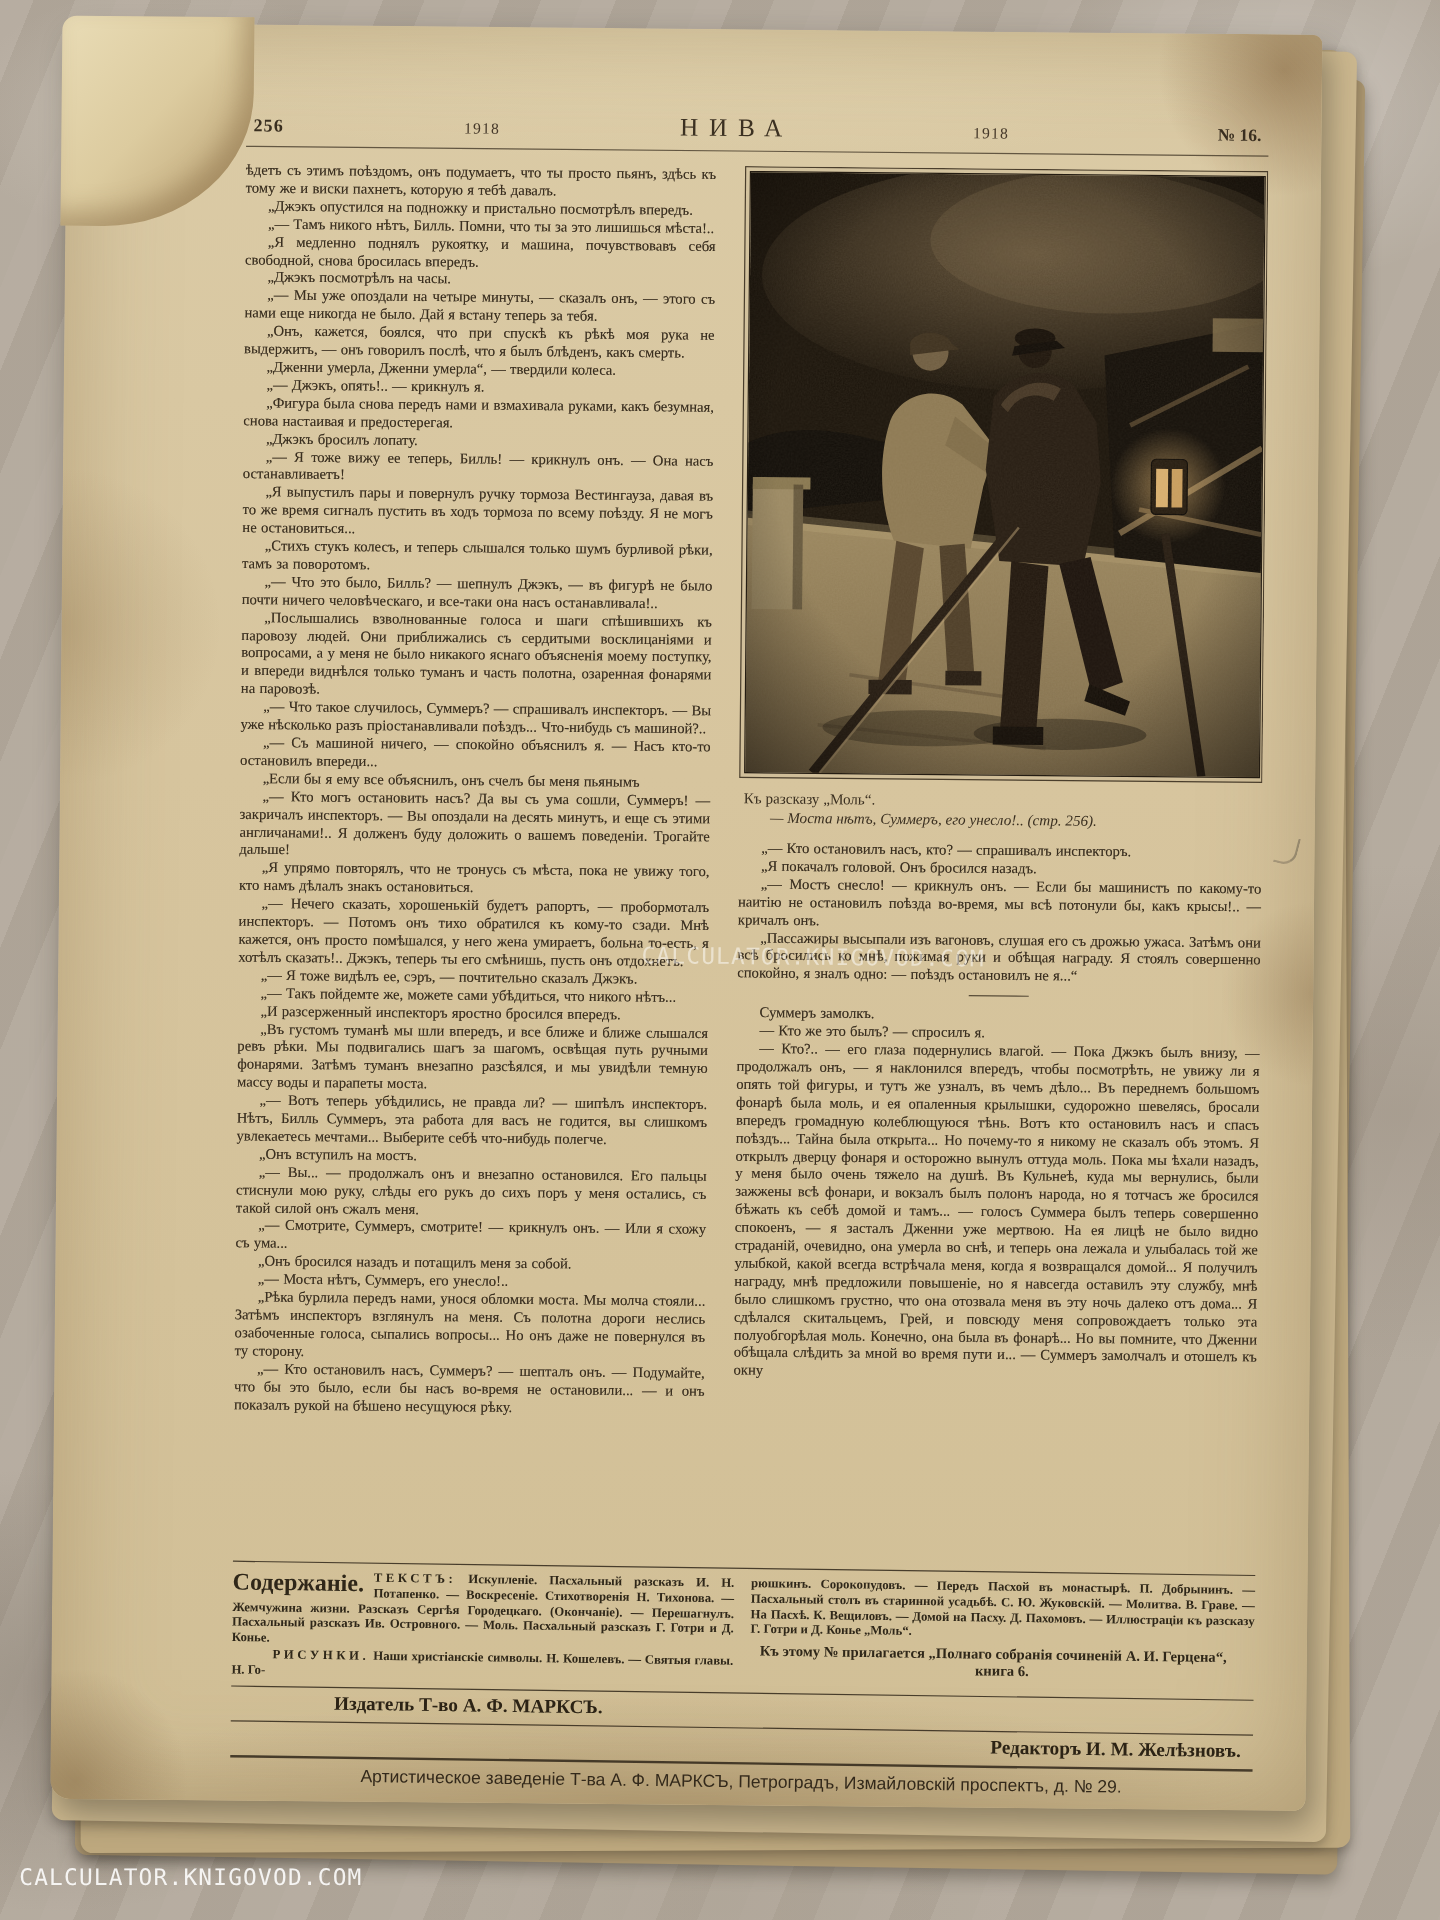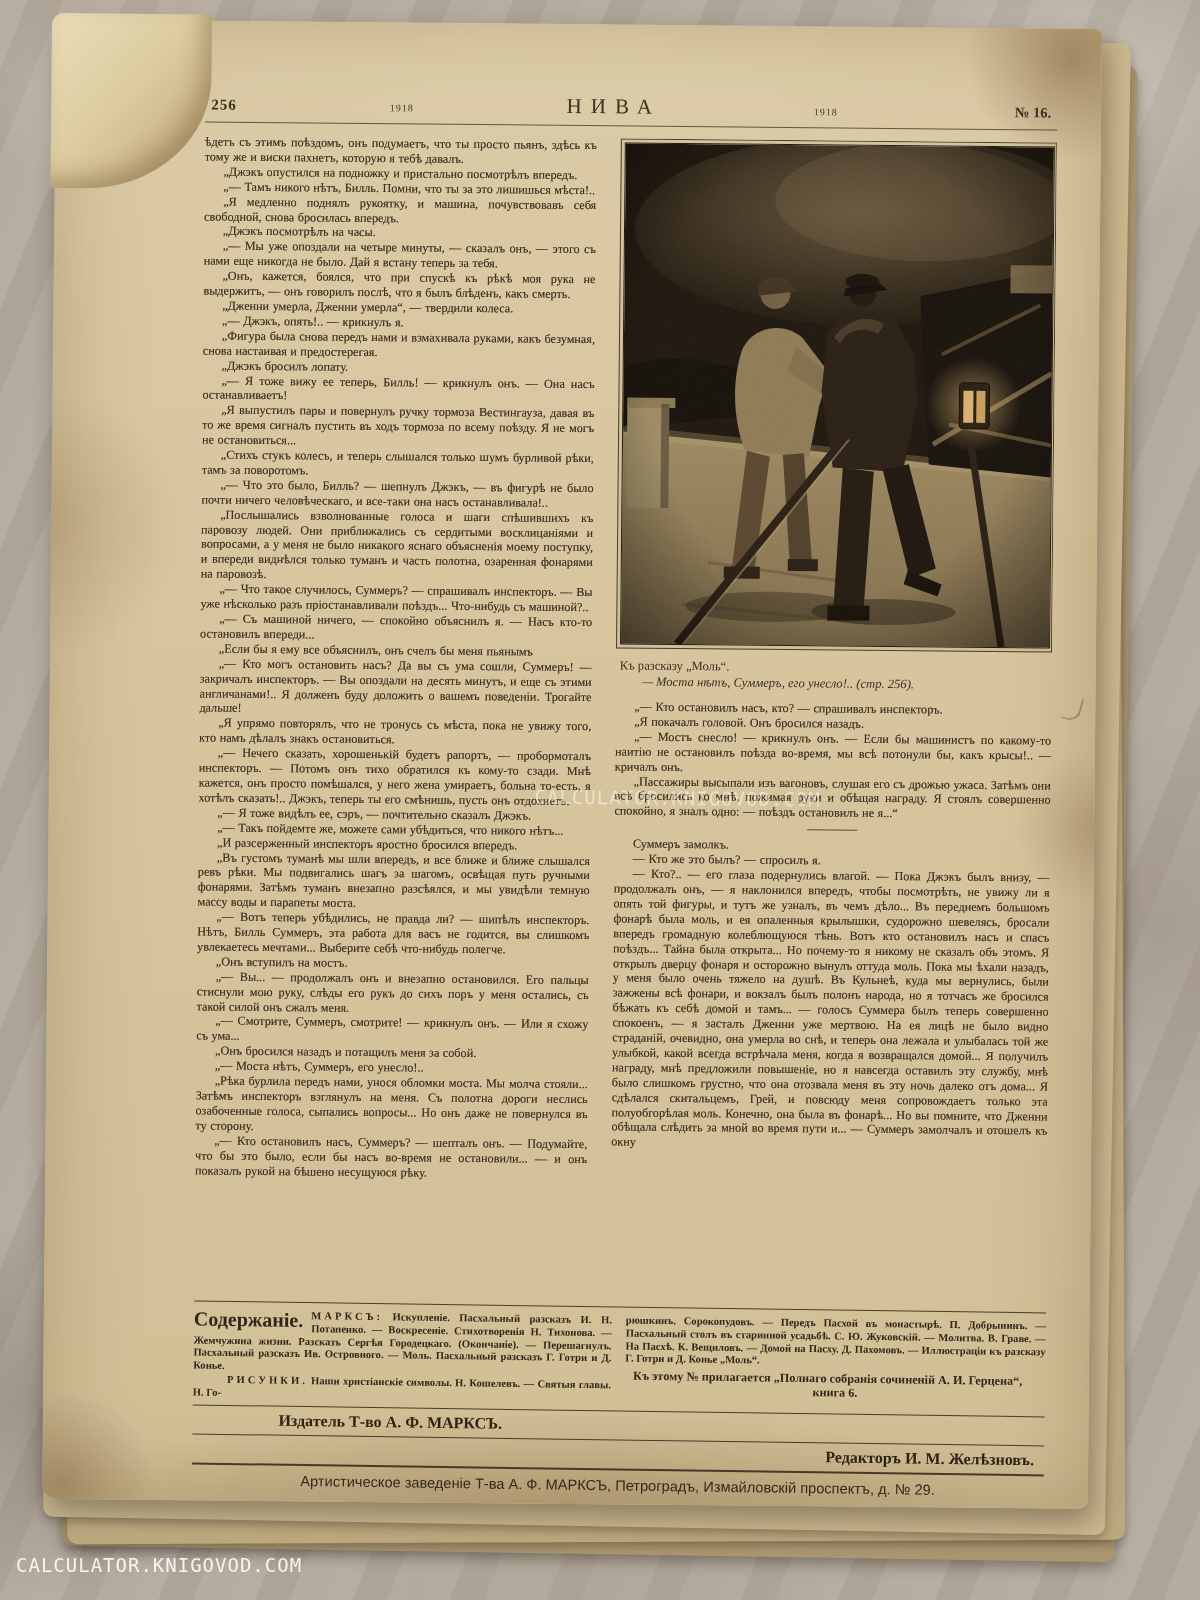--- a/index.html
+++ b/index.html
@@ -46,7 +46,7 @@
   .mast{display:flex;justify-content:space-between;align-items:baseline;padding:0 6px 6px 6px;
         border-bottom:1.3px solid rgba(58,47,32,.75);}
   .mast .num{font-weight:700;font-size:15px;letter-spacing:1px;}
-  .mast .yr{font-size:10px;letter-spacing:1px;color:#46392a;}
+  .mast .yr{font-size:13px;letter-spacing:1px;color:#46392a;}
   .mast .ttl{font-size:21px;letter-spacing:9px;color:#3c3122;}
   .mast .iss{font-weight:700;font-size:14.5px;margin-left:24px;}
 

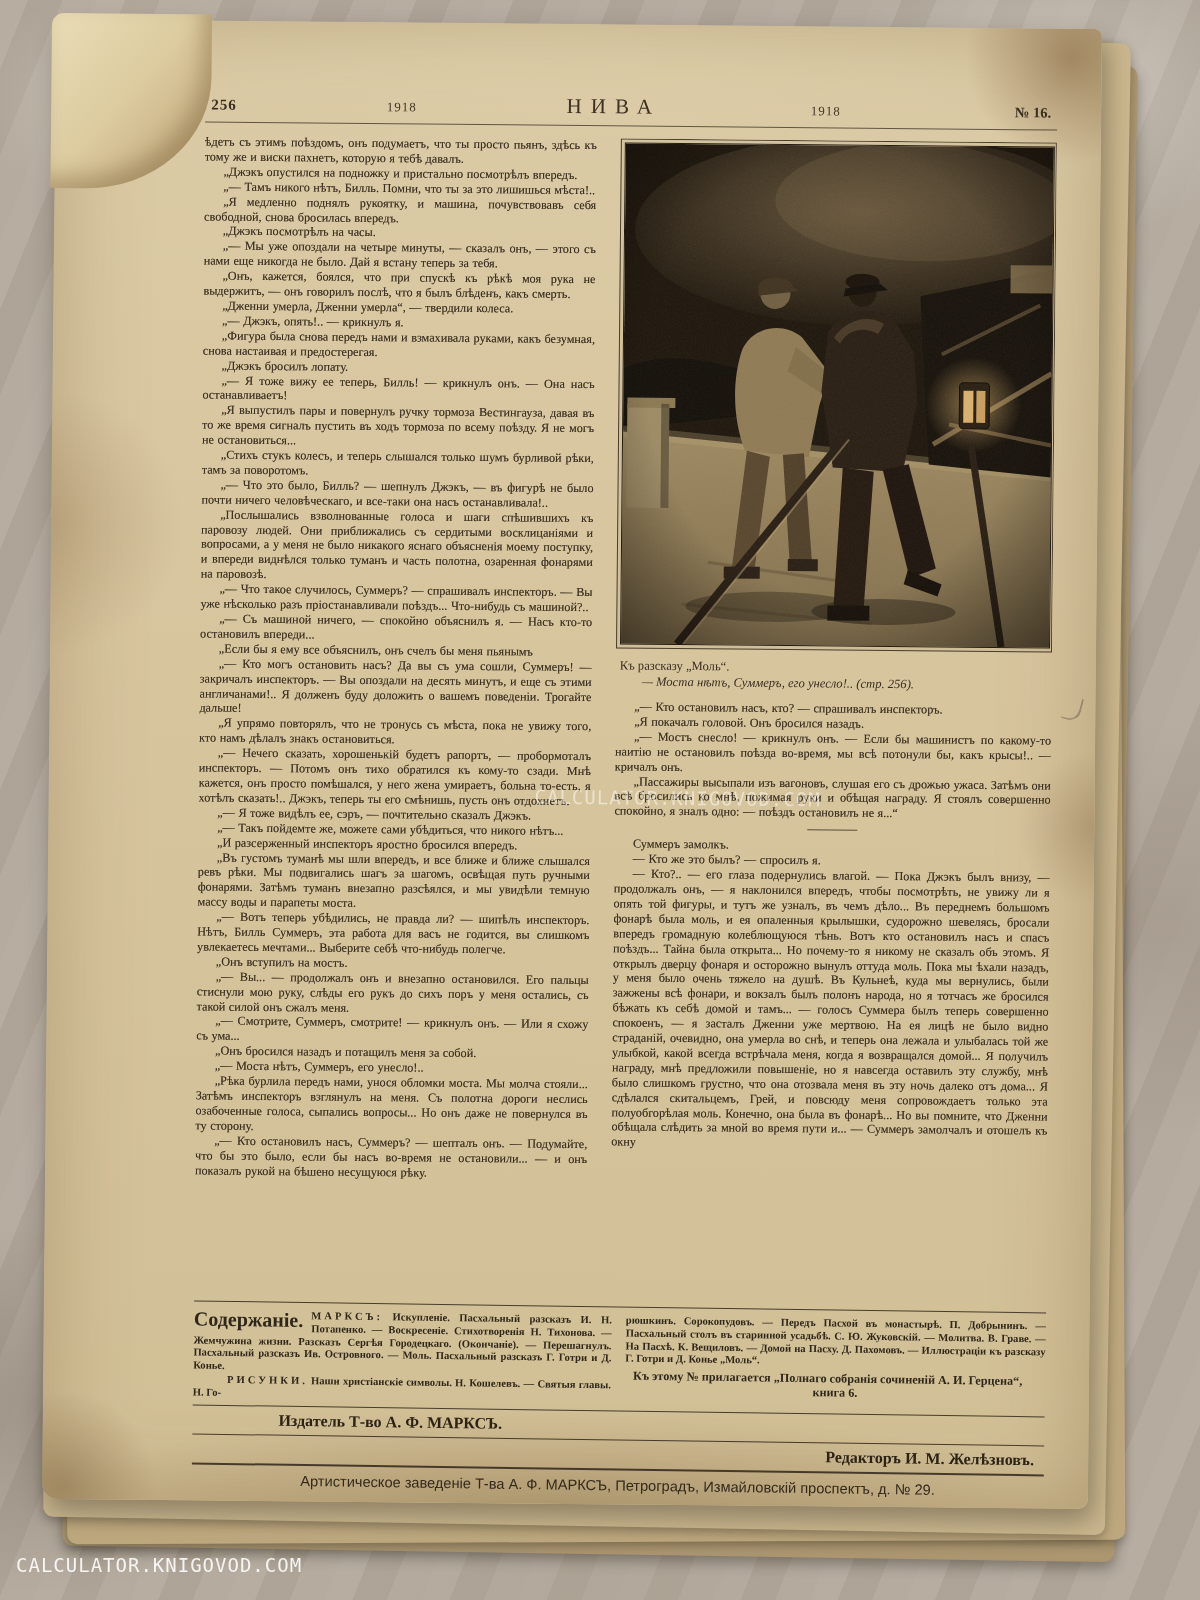--- a/index.html
+++ b/index.html
@@ -257,7 +257,7 @@
         <div class="toc-left">
           <p>
             <span class="toc-heading">Содержаніе.</span>
-            <span class="toc-label">МАРКСЪ:</span>
+            <span class="toc-label">ТЕКСТЪ:</span>
             <span>Искупленіе. Пасхальный разсказъ И. Н. Потапенко. — Воскресеніе. Стихотворенія Н. Тихонова. — Жемчужина жизни. Разсказъ Сергѣя Городецкаго. (Окончаніе). — Перешагнулъ. Пасхальный разсказъ Ив. Островного. — Моль. Пасхальный разсказъ Г. Готри и Д. Конье.</span>
           </p>
           <p class="toc-drawings">

